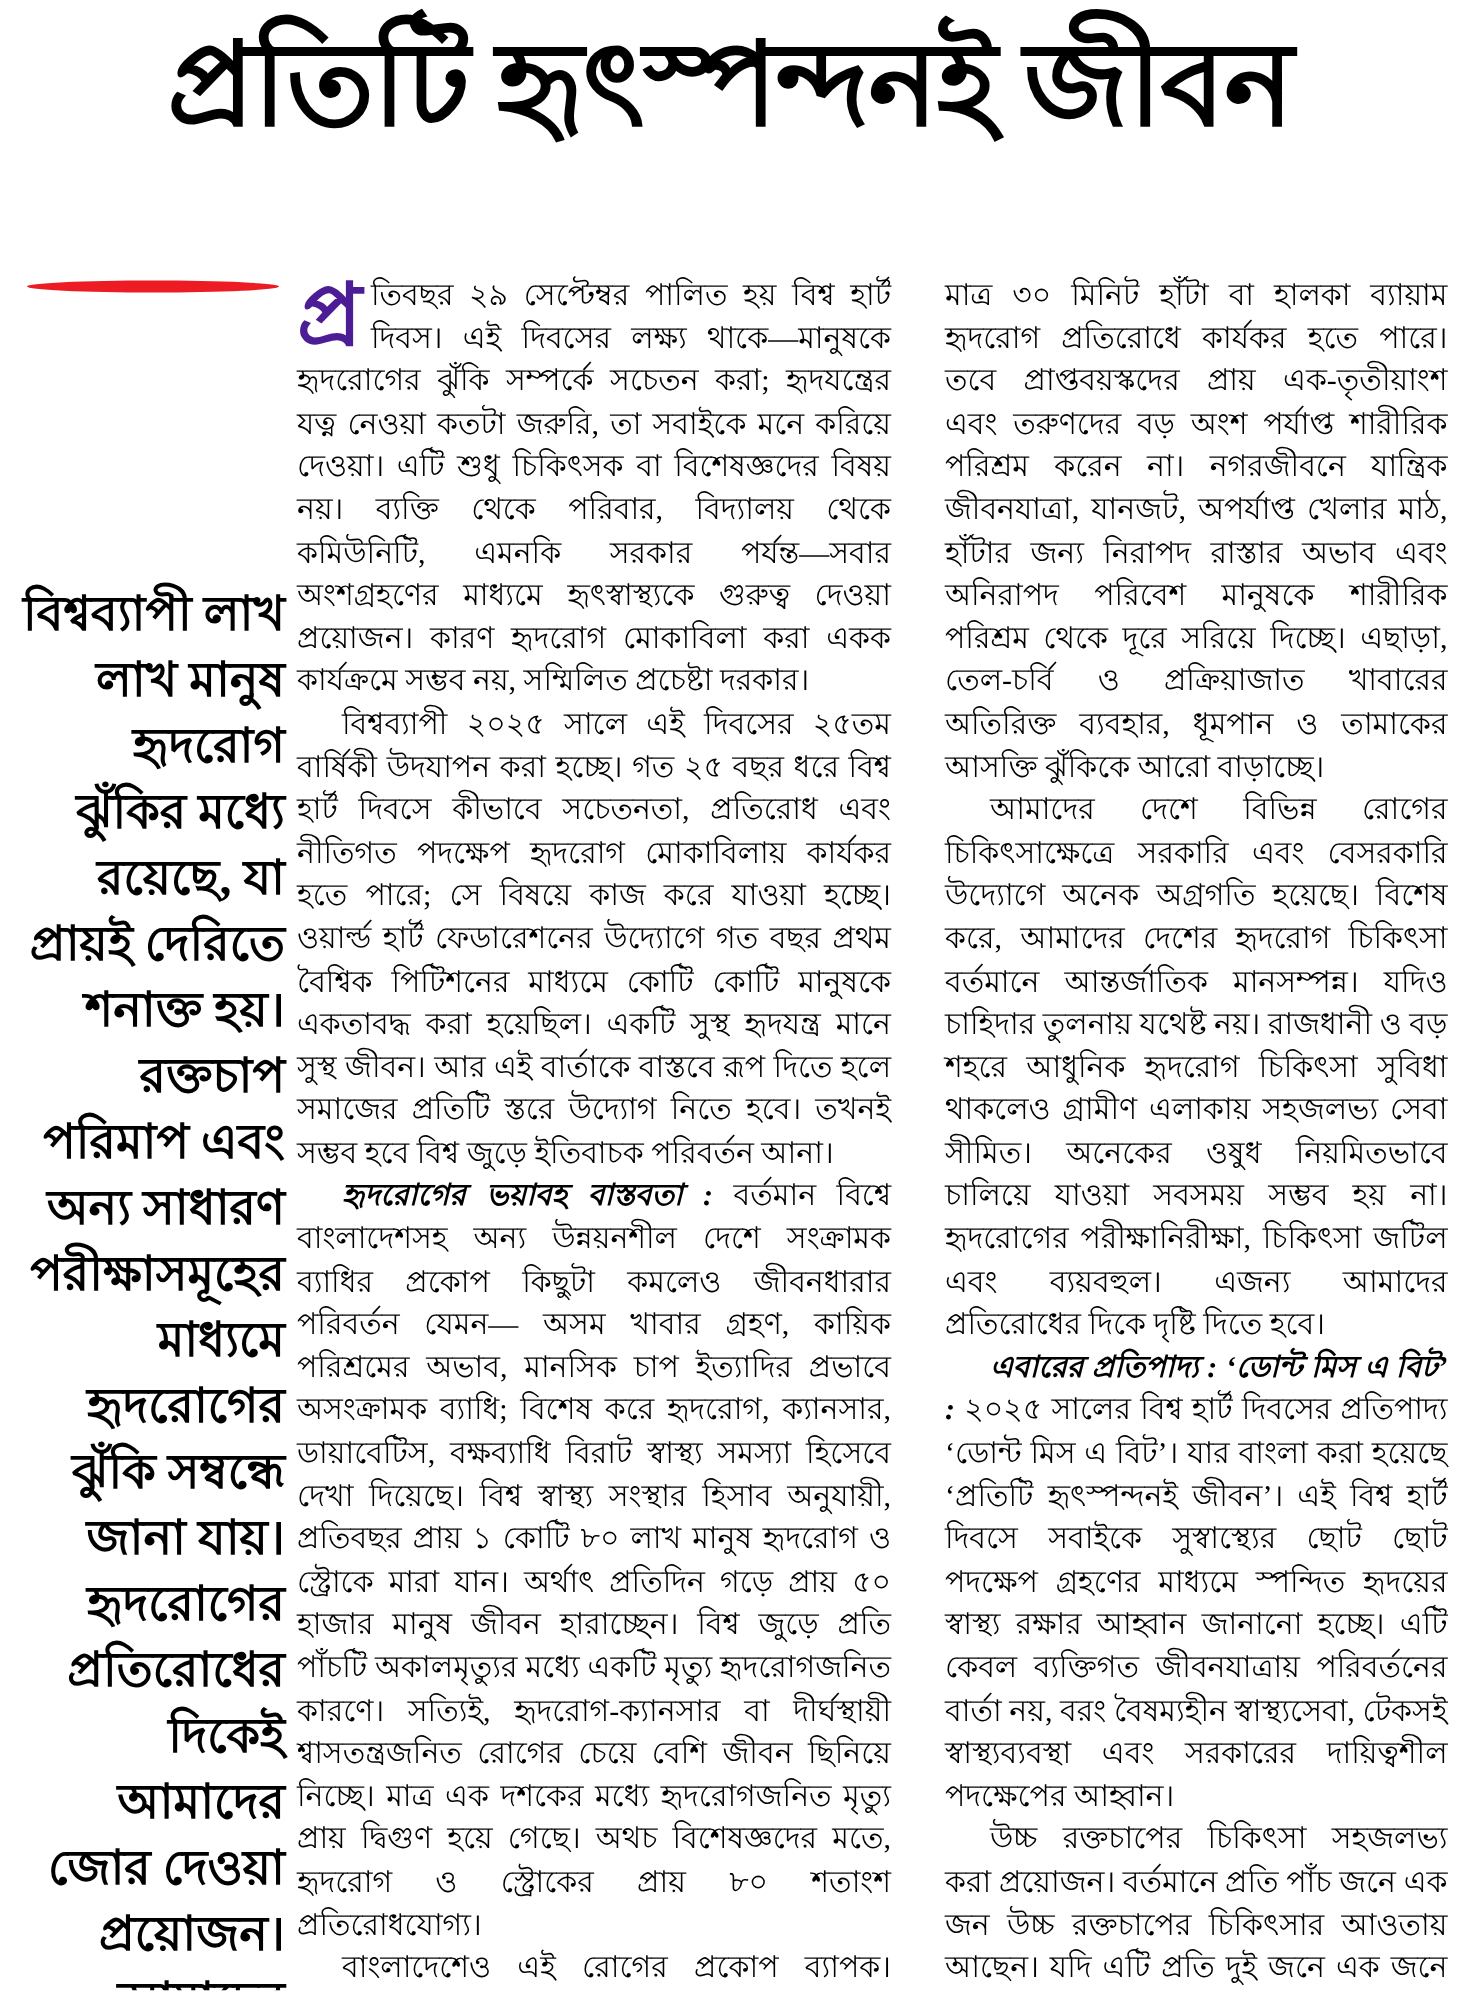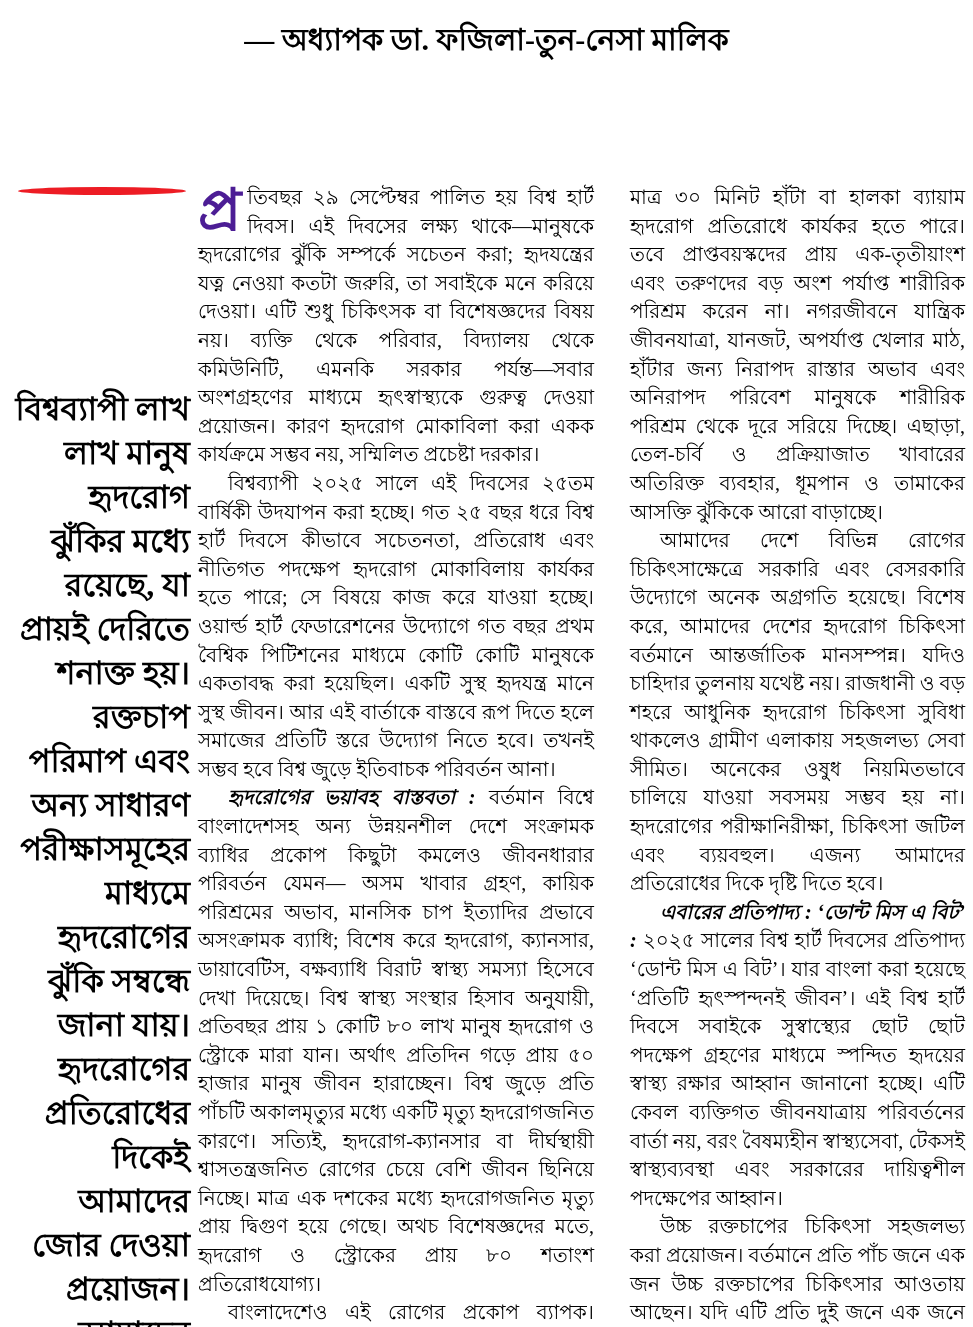--- a/index.html
+++ b/index.html
@@ -98,6 +98,7 @@
 
 <div class="page">
 
+  <h1 class="headline">প্রতিটি হৃৎস্পন্দনই জীবন</h1>
   <div class="byline">— অধ্যাপক ডা. ফজিলা-তুন-নেসা মালিক</div>
 
   <div class="content">

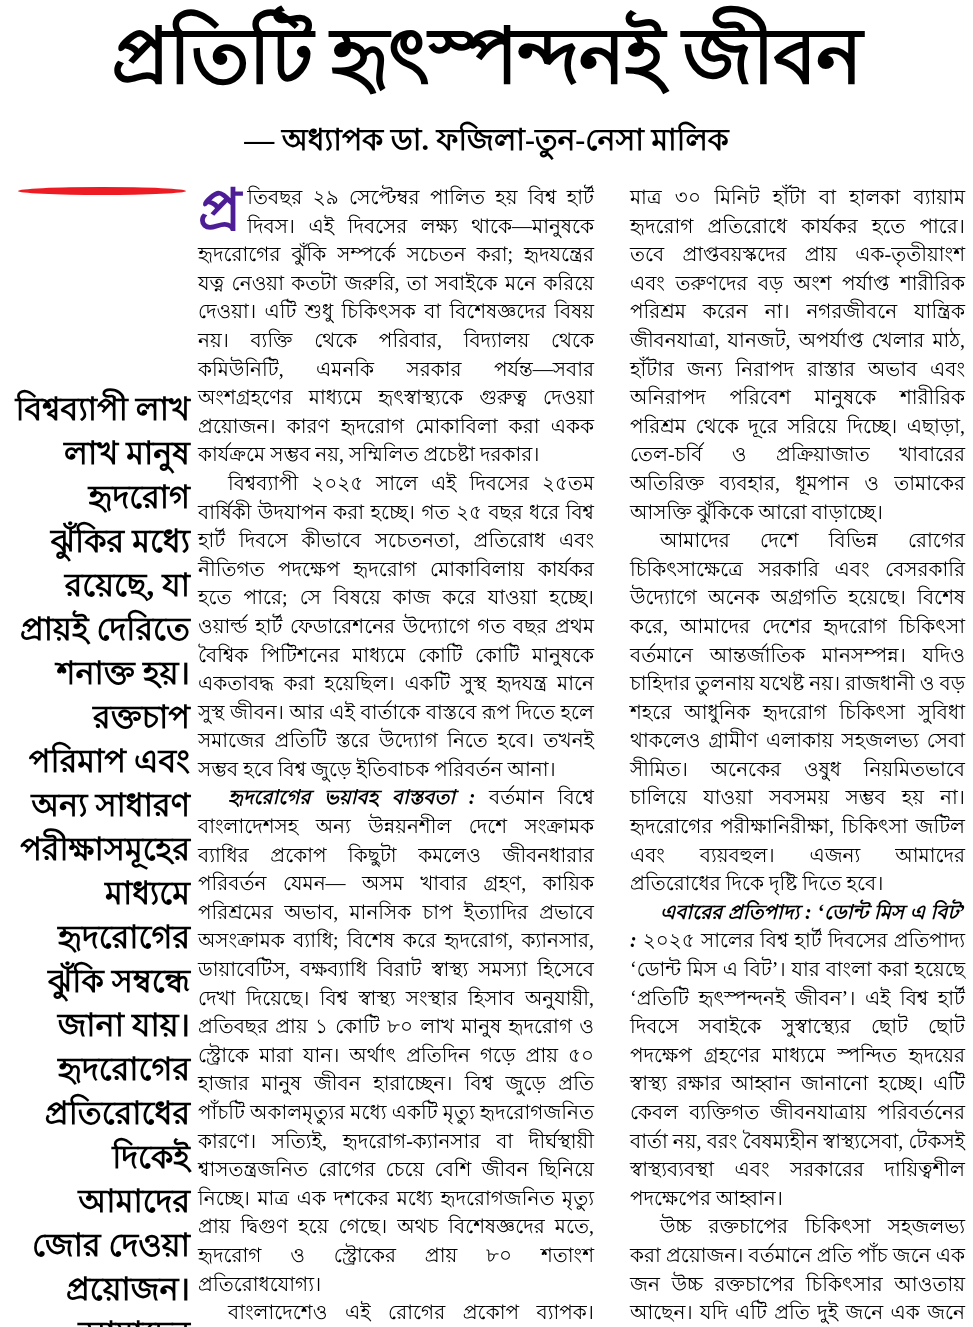--- a/index.html
+++ b/index.html
@@ -99,7 +99,6 @@
 <div class="page">
 
   <h1 class="headline">প্রতিটি হৃৎস্পন্দনই জীবন</h1>
-  <div class="byline">— অধ্যাপক ডা. ফজিলা-তুন-নেসা মালিক</div>
 
   <div class="content">
 

